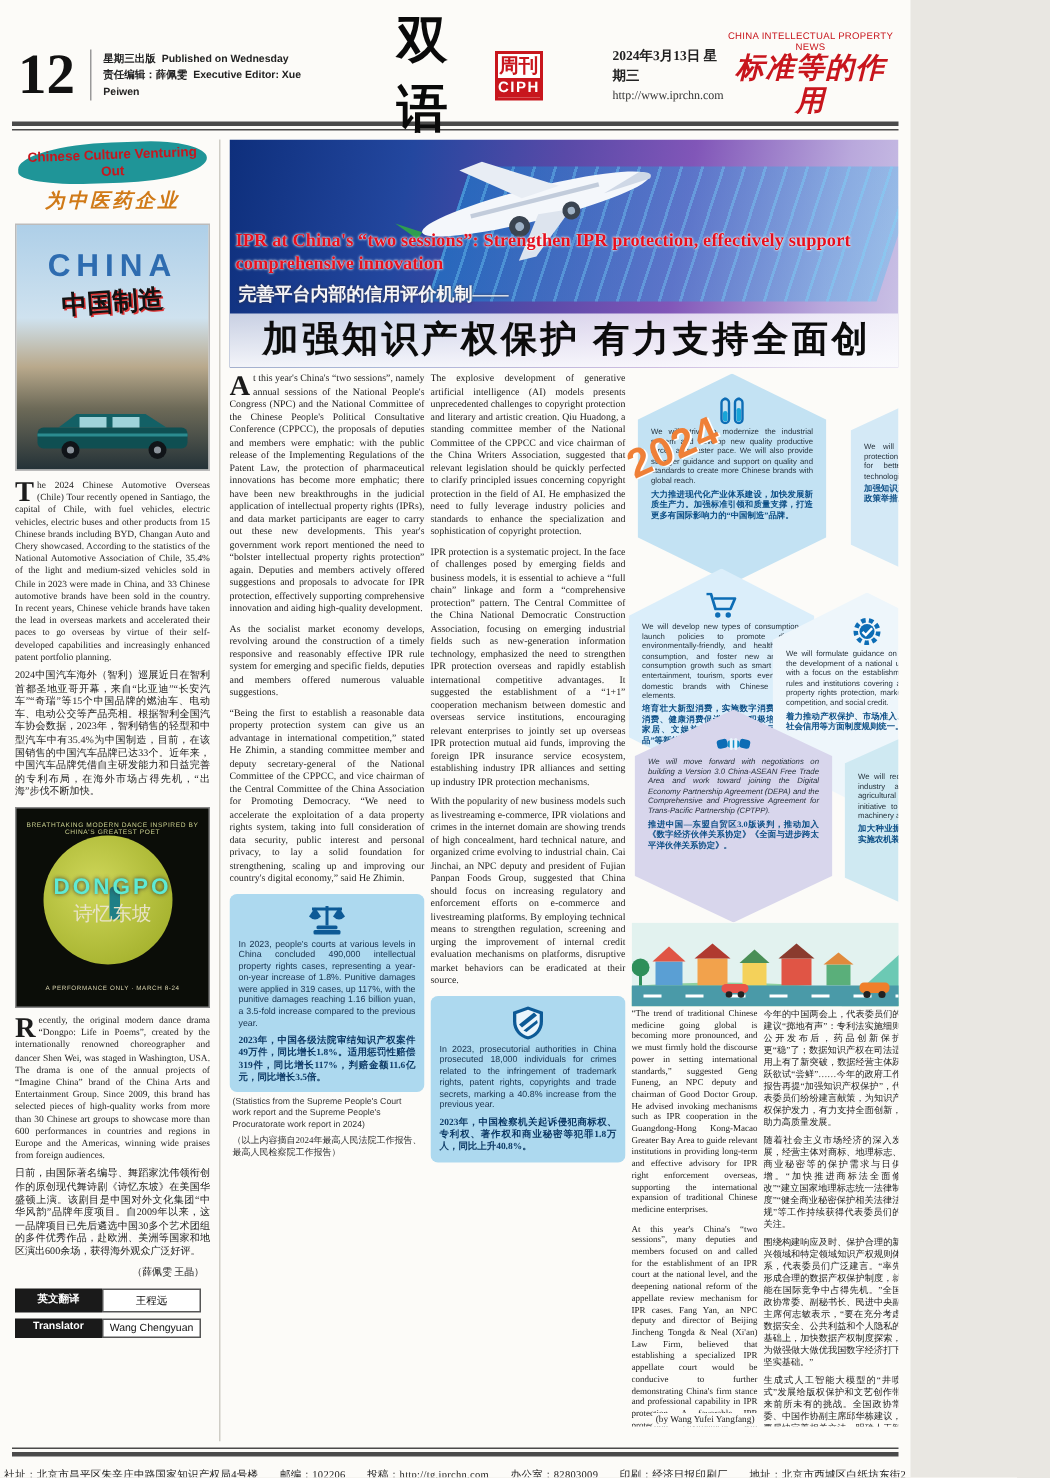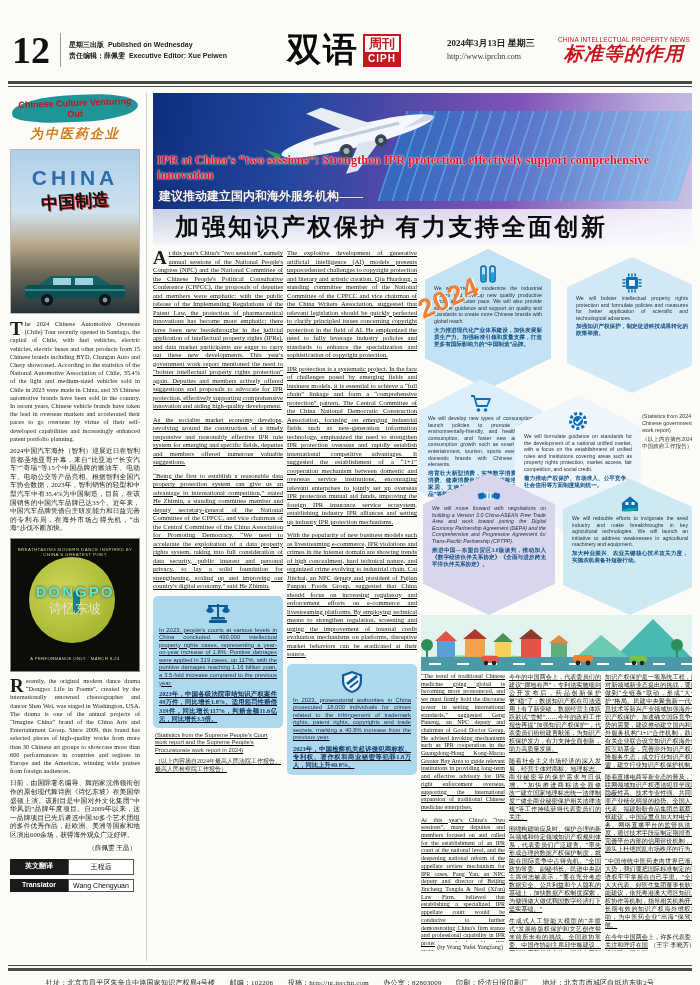--- a/index.html
+++ b/index.html
@@ -4,7 +4,7 @@
 <style>
   html,body{margin:0;padding:0;}
   body{width:700px;height:985px;background:#e9e7e2;font-family:"Liberation Serif","DejaVu Serif",serif;}
-  .page{position:relative;width:700px;height:985px;background:#fcfbf8;overflow:hidden;}
+  .page{position:relative;width:607px;height:985px;background:#fcfbf8;overflow:hidden;}
 
   
   .header{display:flex;align-items:center;margin:24px 10px 0 10px;height:52px;}

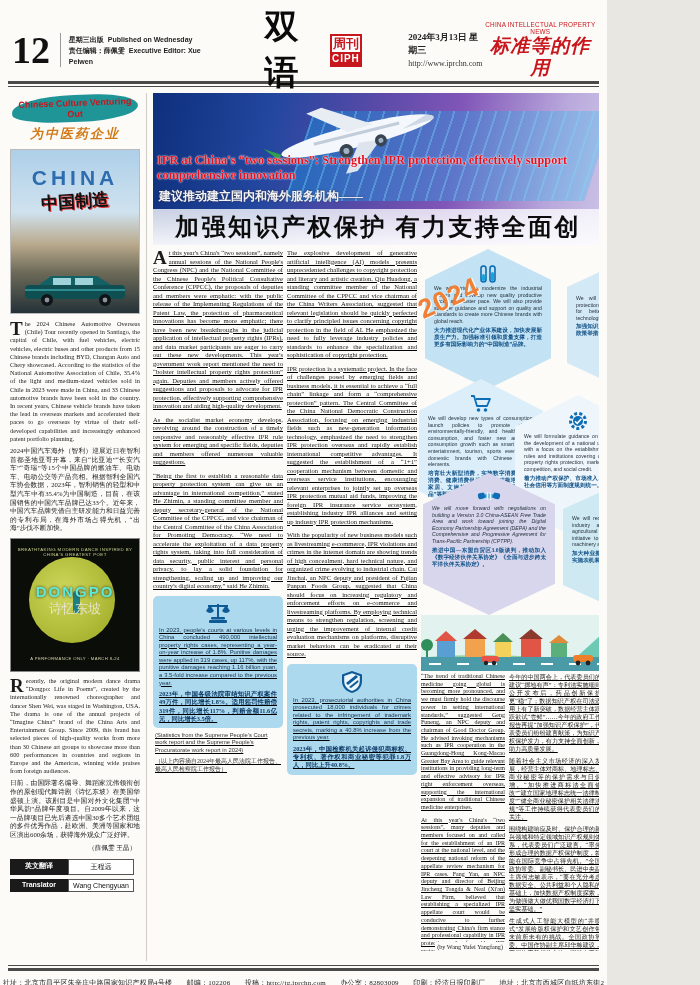--- a/index.html
+++ b/index.html
@@ -27,7 +27,7 @@
   
   .content{display:flex;gap:6px;padding:6px 8px 0 8px;height:868px;overflow:hidden;}
   .sidebar{width:134px;flex:none;border-right:1px solid #cfcdc6;padding-right:4px;overflow:hidden;}
-  .main{flex:1;overflow:hidden;text-decoration:underline;}
+  .main{flex:1;overflow:hidden;}
 
   
   .culture-badge{position:relative;margin:2px 4px 4px 4px;}

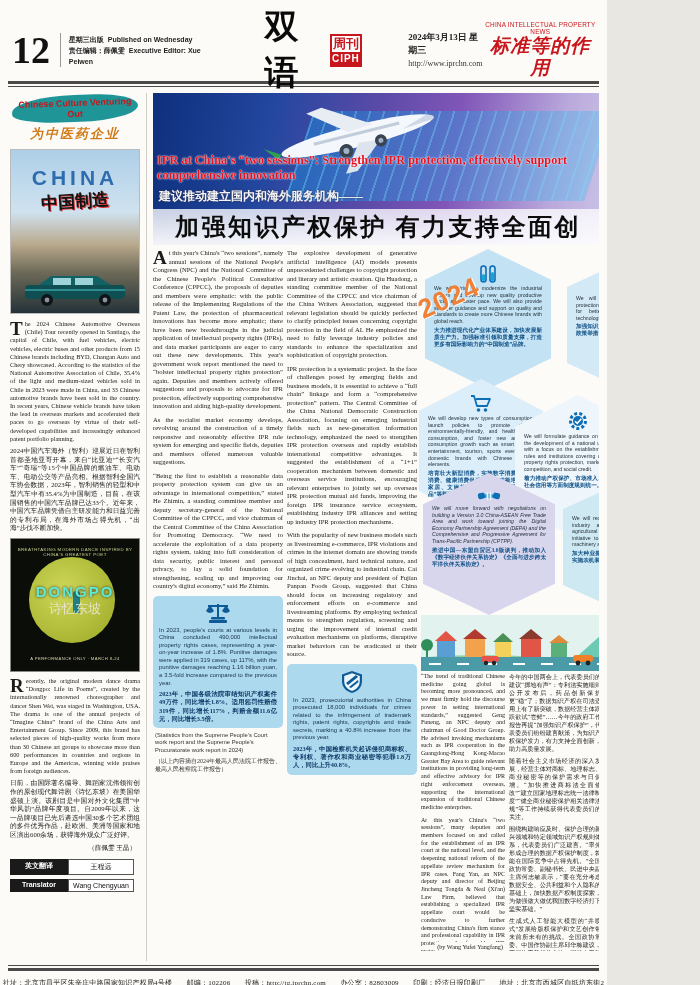--- a/index.html
+++ b/index.html
@@ -204,7 +204,7 @@
           <rect x="60" y="36" width="88" height="3" fill="#c2ccdb"></rect>
         </svg>
         <div class="bn-en">IPR at China's “two sessions”: Strengthen IPR protection, effectively support comprehensive innovation</div>
-        <div class="bn-kicker">建议推动建立国内和海外服务机构——</div>
+        <div class="bn-kicker">完善平台内部的信用评价机制——</div>
         <div class="bn-cn">加强知识产权保护 有力支持全面创新</div>
       </div>
 

